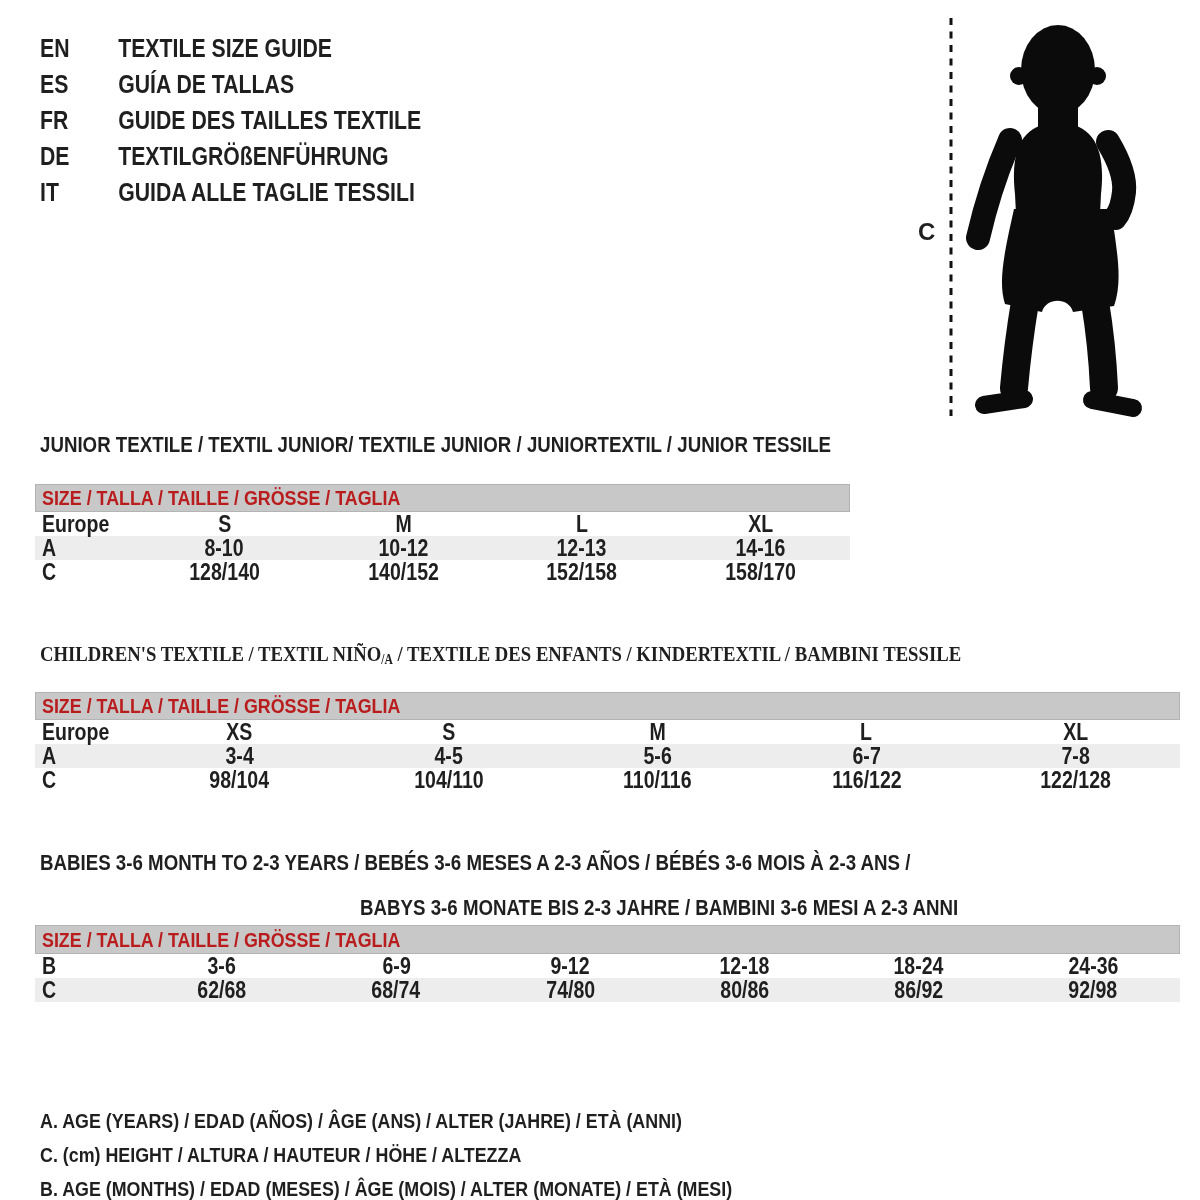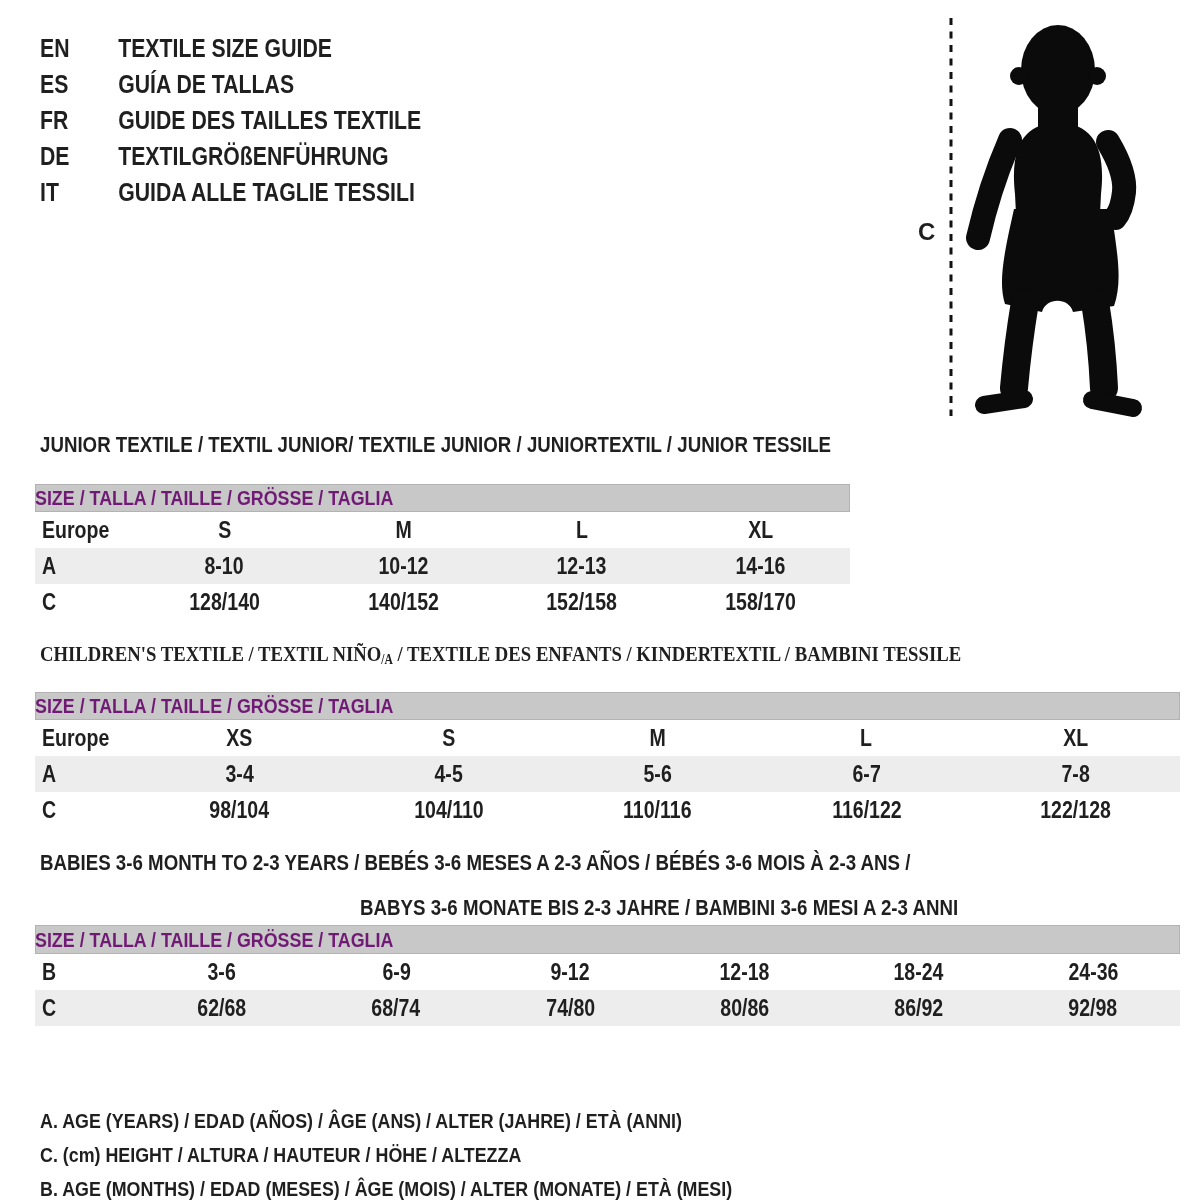--- a/index.html
+++ b/index.html
@@ -29,7 +29,7 @@
   
   .s-table{position:absolute;}
   .size-bar{height:28px;line-height:28px;background:#c8c8c8;box-shadow:inset 0 0 0 1px rgba(0,0,0,0.10);
-            font-size:21px;color:#701a75;}
+            padding-left:7px;font-size:21px;color:#b91c1c;}
   .t-row{display:flex;height:36px;align-items:center;font-size:23px;}
   .t-row.alt{background:#ededed;}
   .t-label{width:100px;padding-left:7px;box-sizing:border-box;}

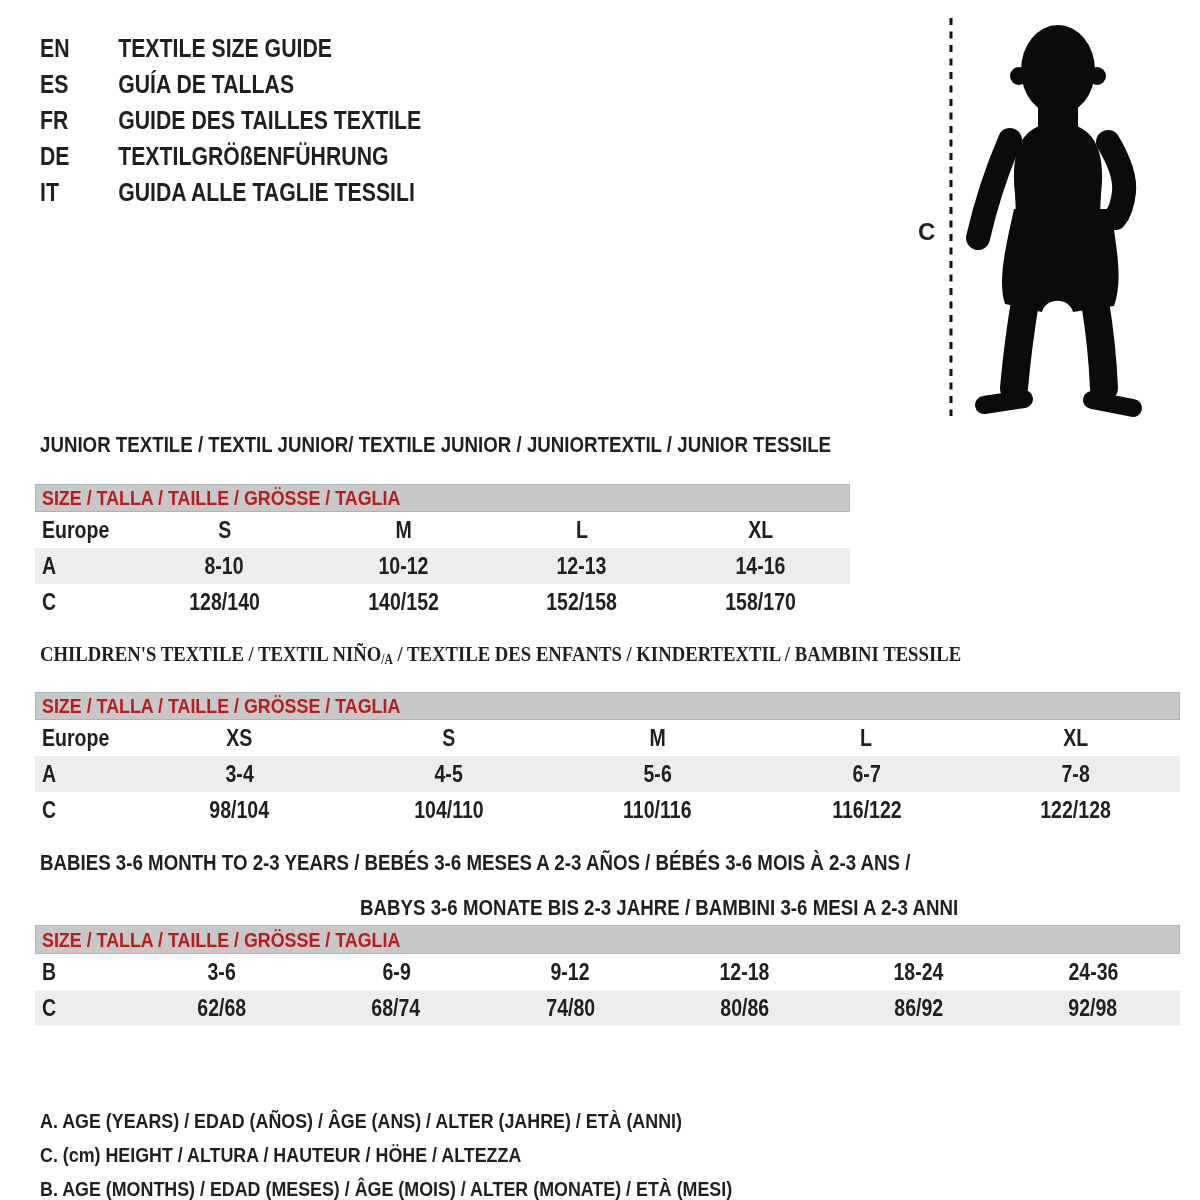--- a/index.html
+++ b/index.html
@@ -30,7 +30,7 @@
   .s-table{position:absolute;}
   .size-bar{height:28px;line-height:28px;background:#c8c8c8;box-shadow:inset 0 0 0 1px rgba(0,0,0,0.10);
             padding-left:7px;font-size:21px;color:#b91c1c;}
-  .t-row{display:flex;height:36px;align-items:center;font-size:23px;}
+  .t-row{display:flex;height:24px;align-items:center;font-size:23px;}
   .t-row.alt{background:#ededed;}
   .t-label{width:100px;padding-left:7px;box-sizing:border-box;}
   .t-cell{flex:1;text-align:center;}

